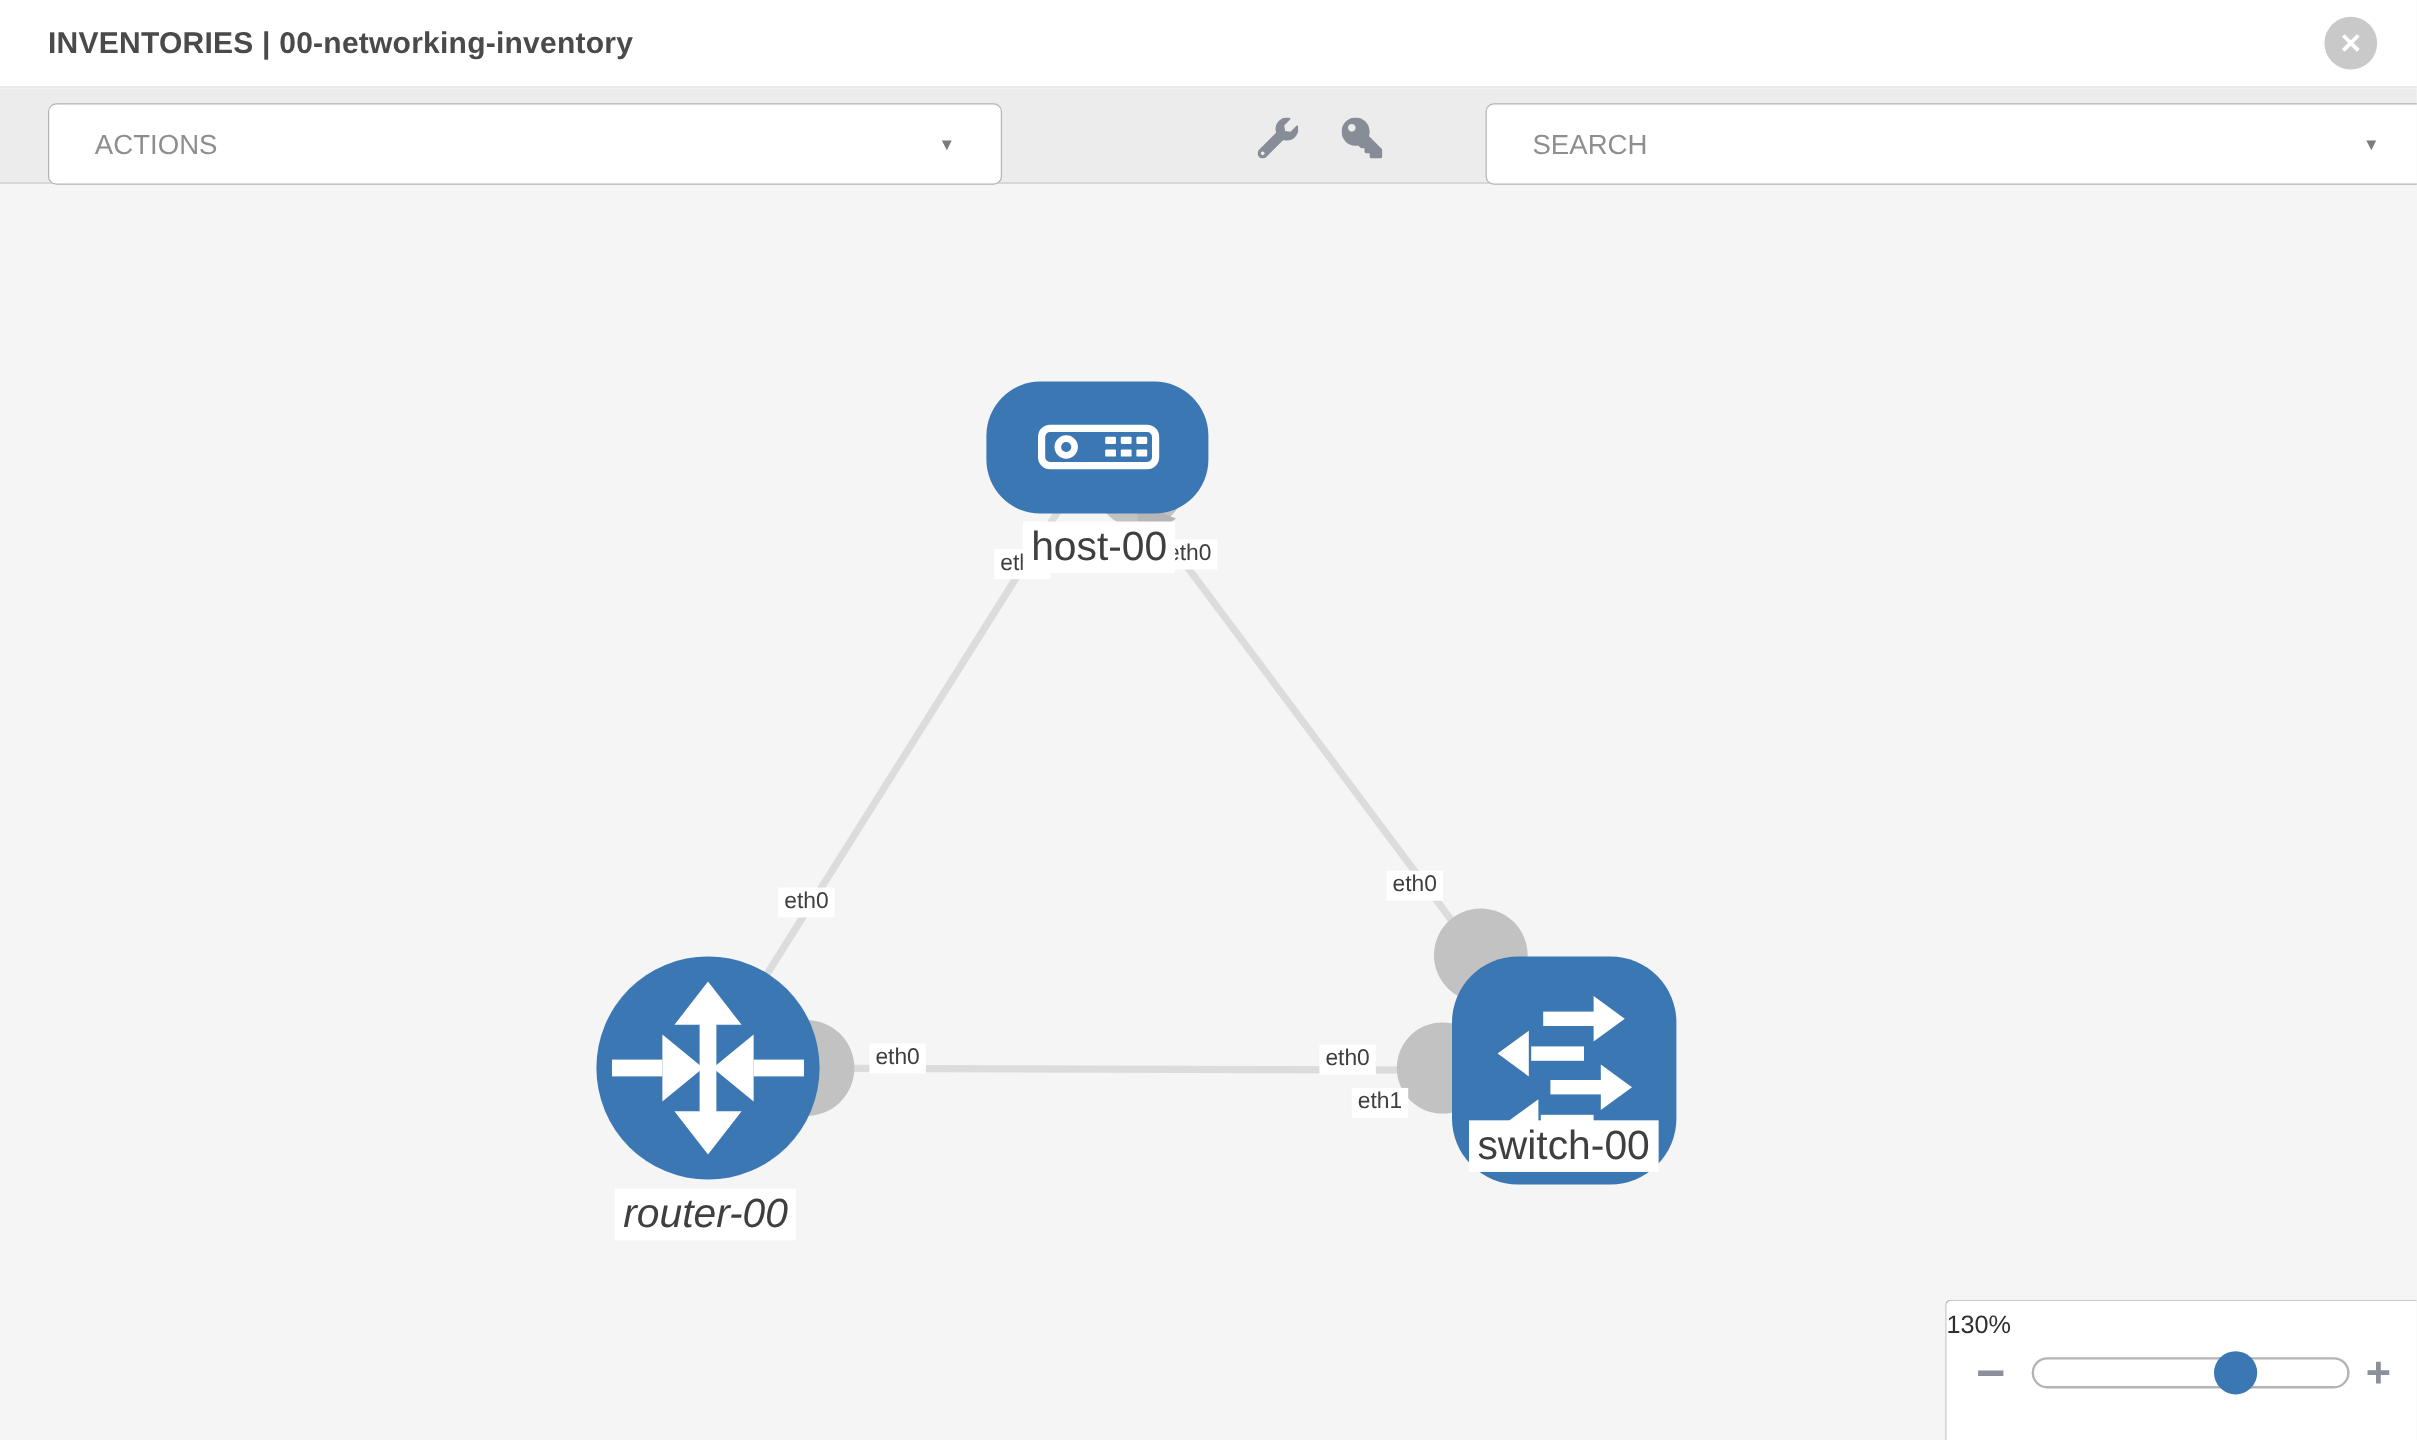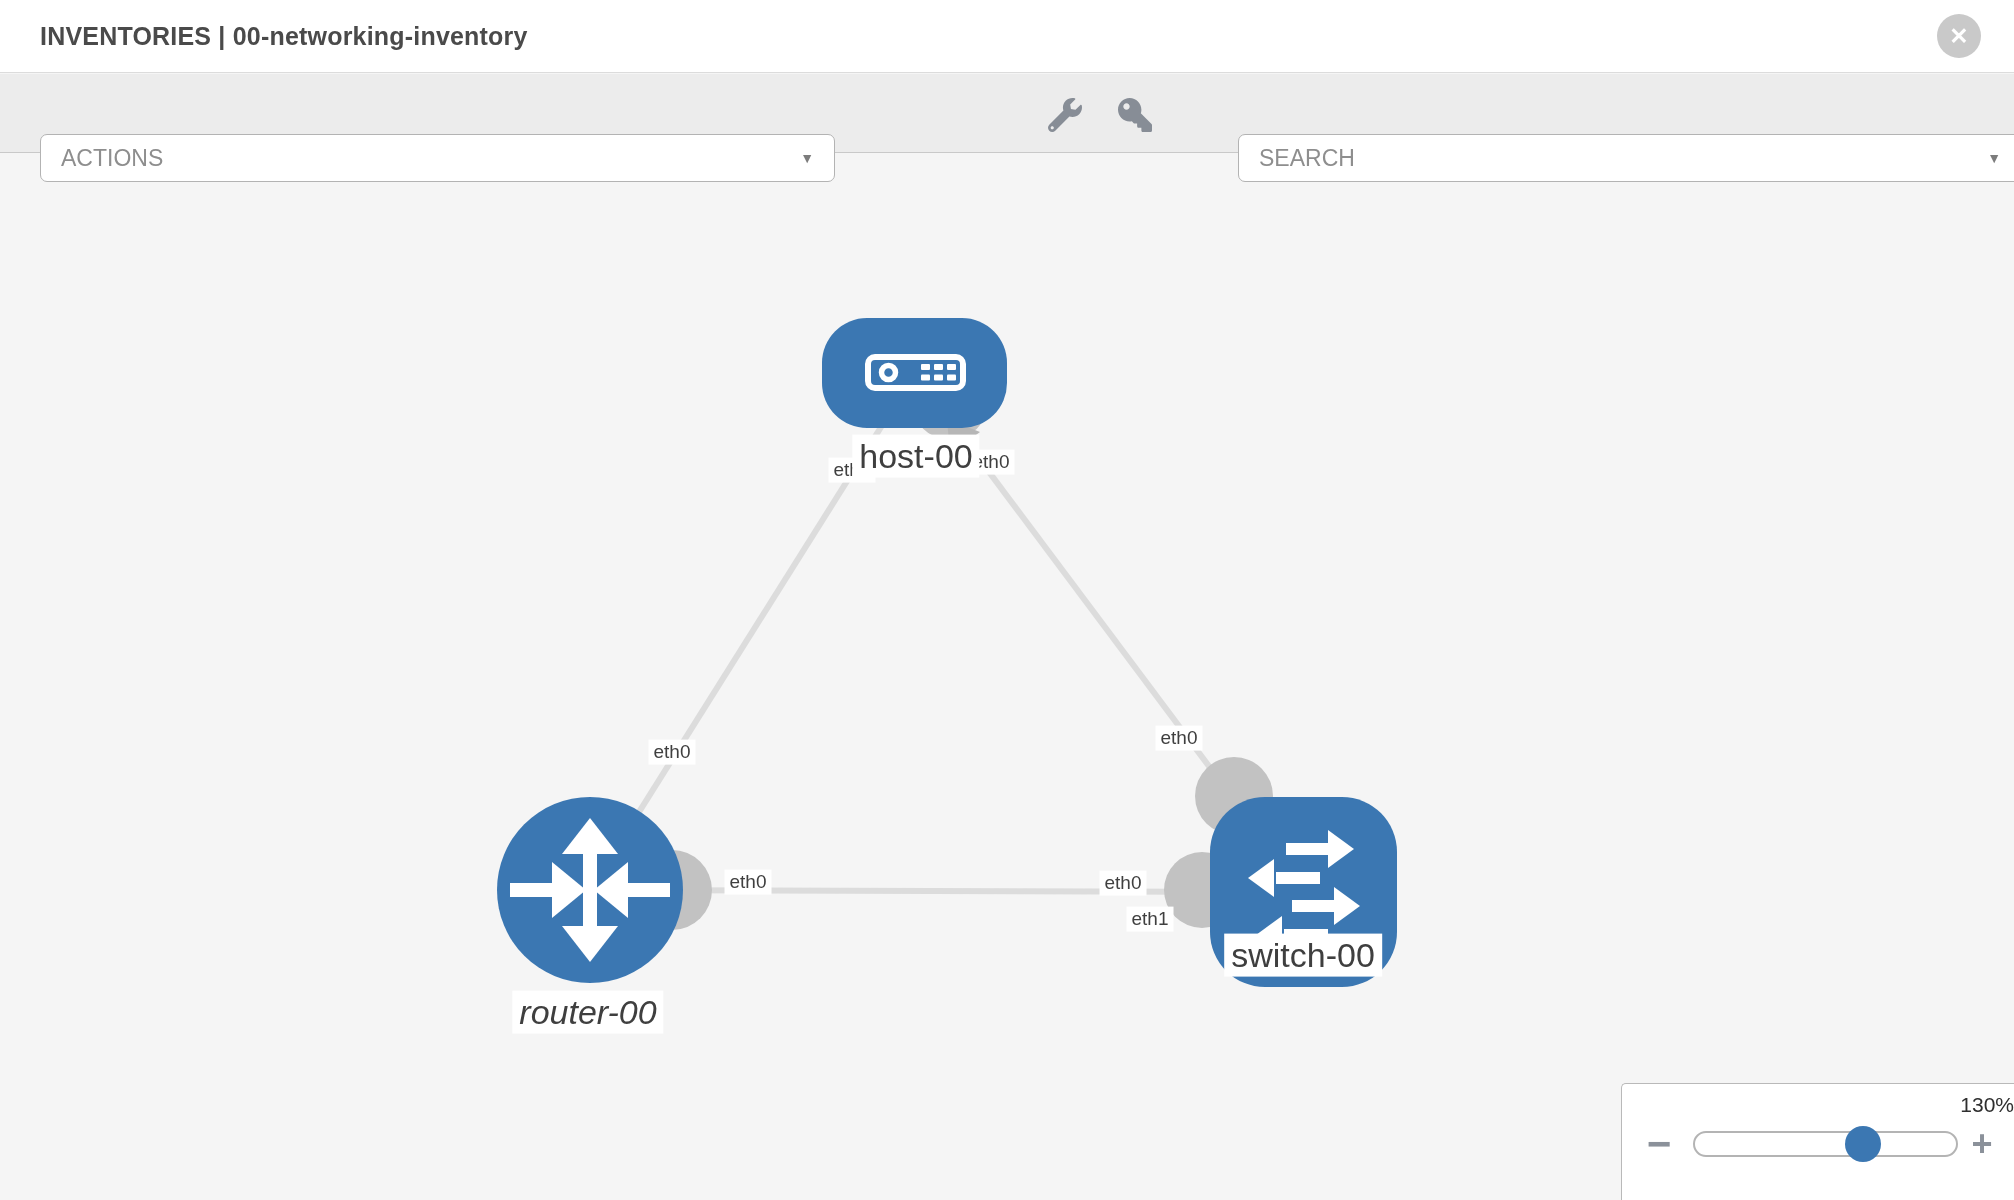--- a/index.html
+++ b/index.html
@@ -23,9 +23,9 @@
   
   .toolbar { position:absolute; left:0; top:74px; width:2014px; height:79px; background:#ececec;
              border-bottom:1px solid #c9c9c9; }
-  .dropdown { position:absolute; top:12px; height:48px; background:#ffffff; border:1px solid #b3b3b3;
+  .dropdown { position:absolute; top:12px; height:68px; background:#ffffff; border:1px solid #b3b3b3;
               border-radius:7px; display:flex; align-items:center; justify-content:space-between;
-              padding:0 20px; color:#8e8e8e; font-size:23px; cursor:pointer;margin-top:48px; }
+              padding:0 38px; color:#8e8e8e; font-size:23px; cursor:pointer; }
   .dd-actions { left:40px;  width:795px; }
   .dd-search  { left:1238px; width:784px; }
   .caret { font-size:14px; color:#7c7c7c; }

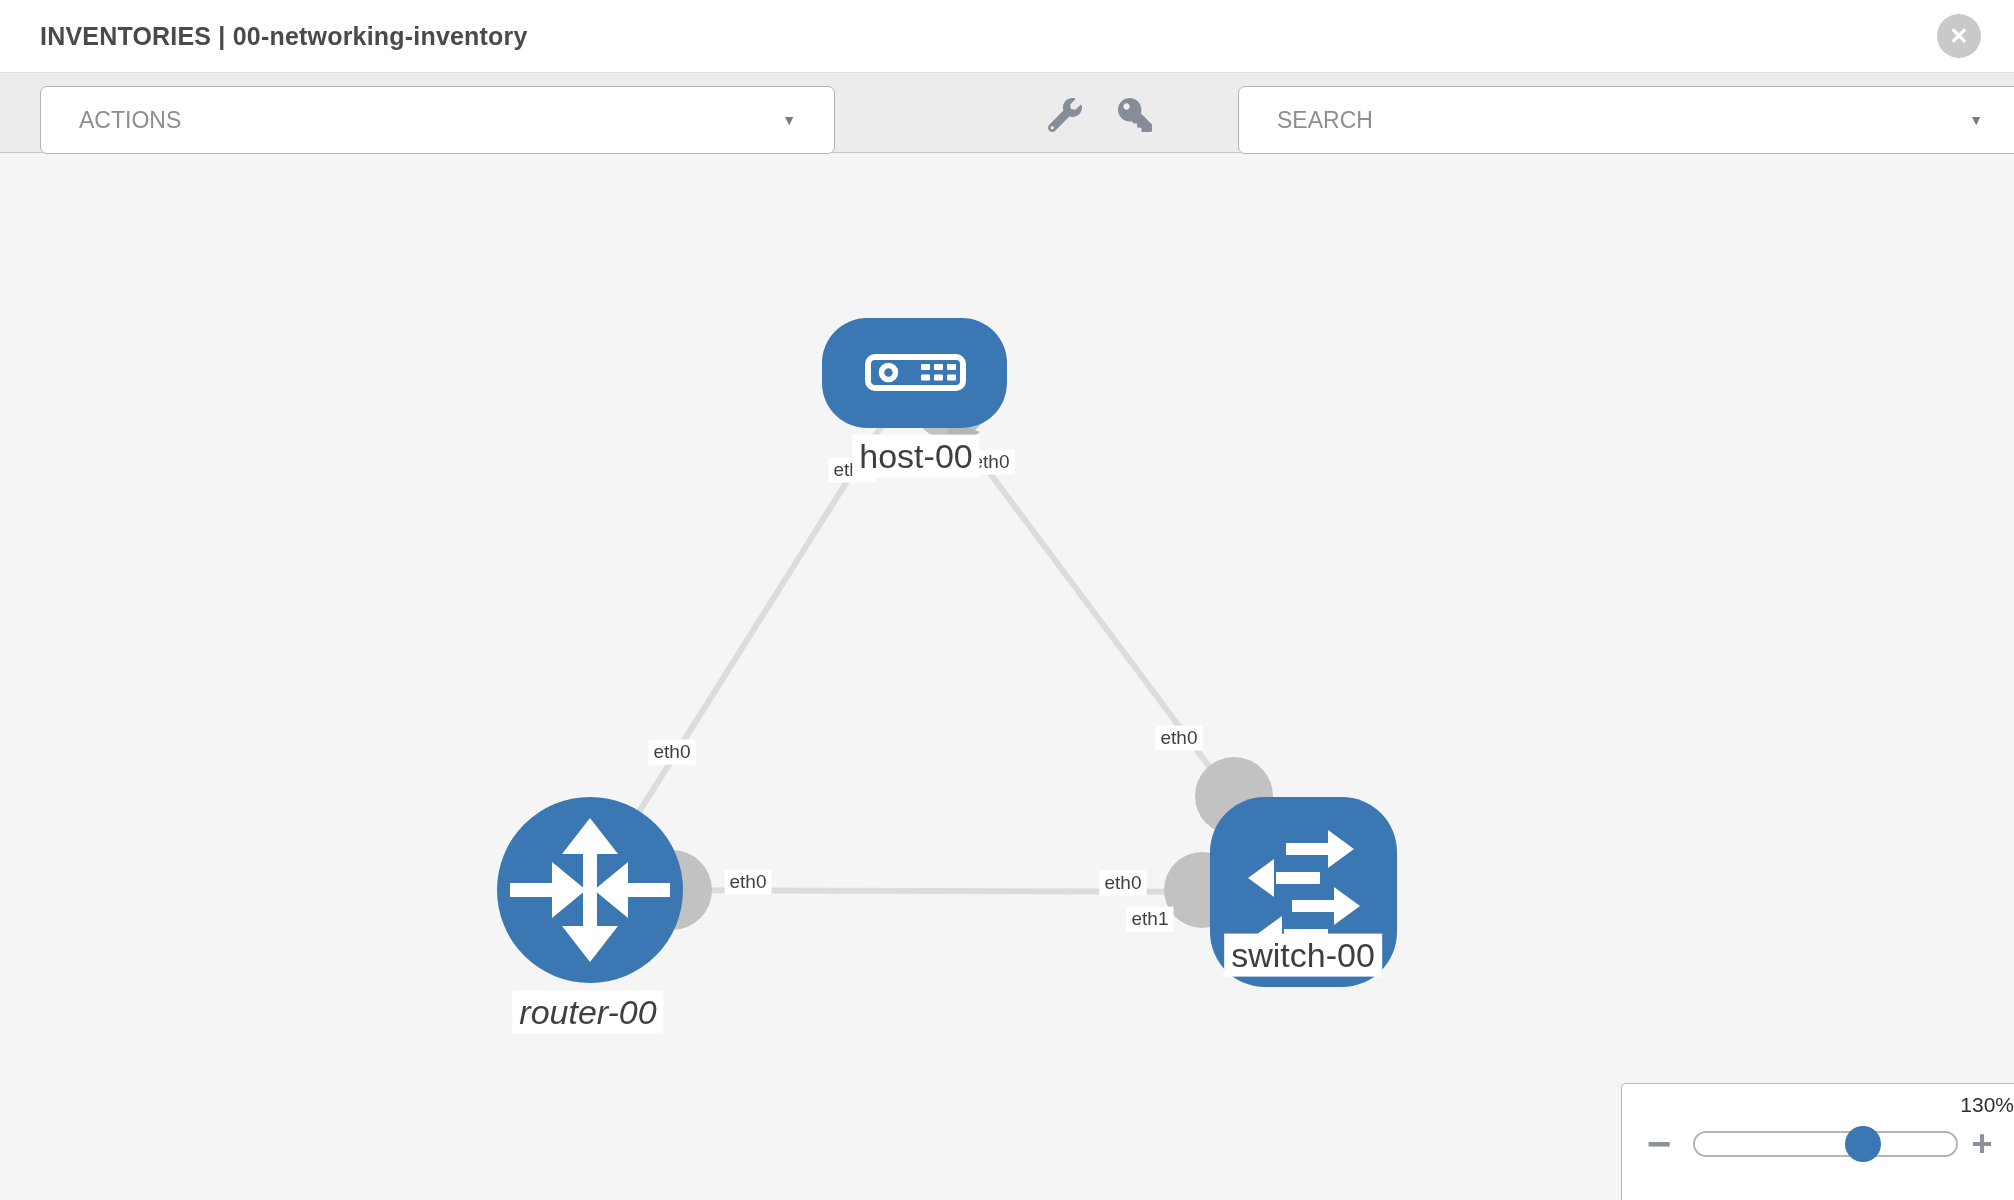--- a/index.html
+++ b/index.html
@@ -44,7 +44,7 @@
   .zoom-panel { position:absolute; left:1621px; top:1083px; width:393px; height:117px; background:#ffffff;
                 border:1px solid #b9b9b9; border-right:none; border-bottom:none;
                 border-top-left-radius:5px; }
-  .zoom-value { position:absolute; left:0; right:0; top:9px; text-align:right; font-size:21px; color:#2f2f2f; }
+  .zoom-value { position:absolute; left:0; right:0; top:9px; text-align:left; font-size:21px; color:#2f2f2f; }
   .zoom-btn { position:absolute; width:40px; height:44px; top:38px; display:flex; align-items:center;
               justify-content:center; font-weight:bold; color:#8b919a; cursor:pointer; }
   .zoom-out { left:17px; font-size:42px; }

